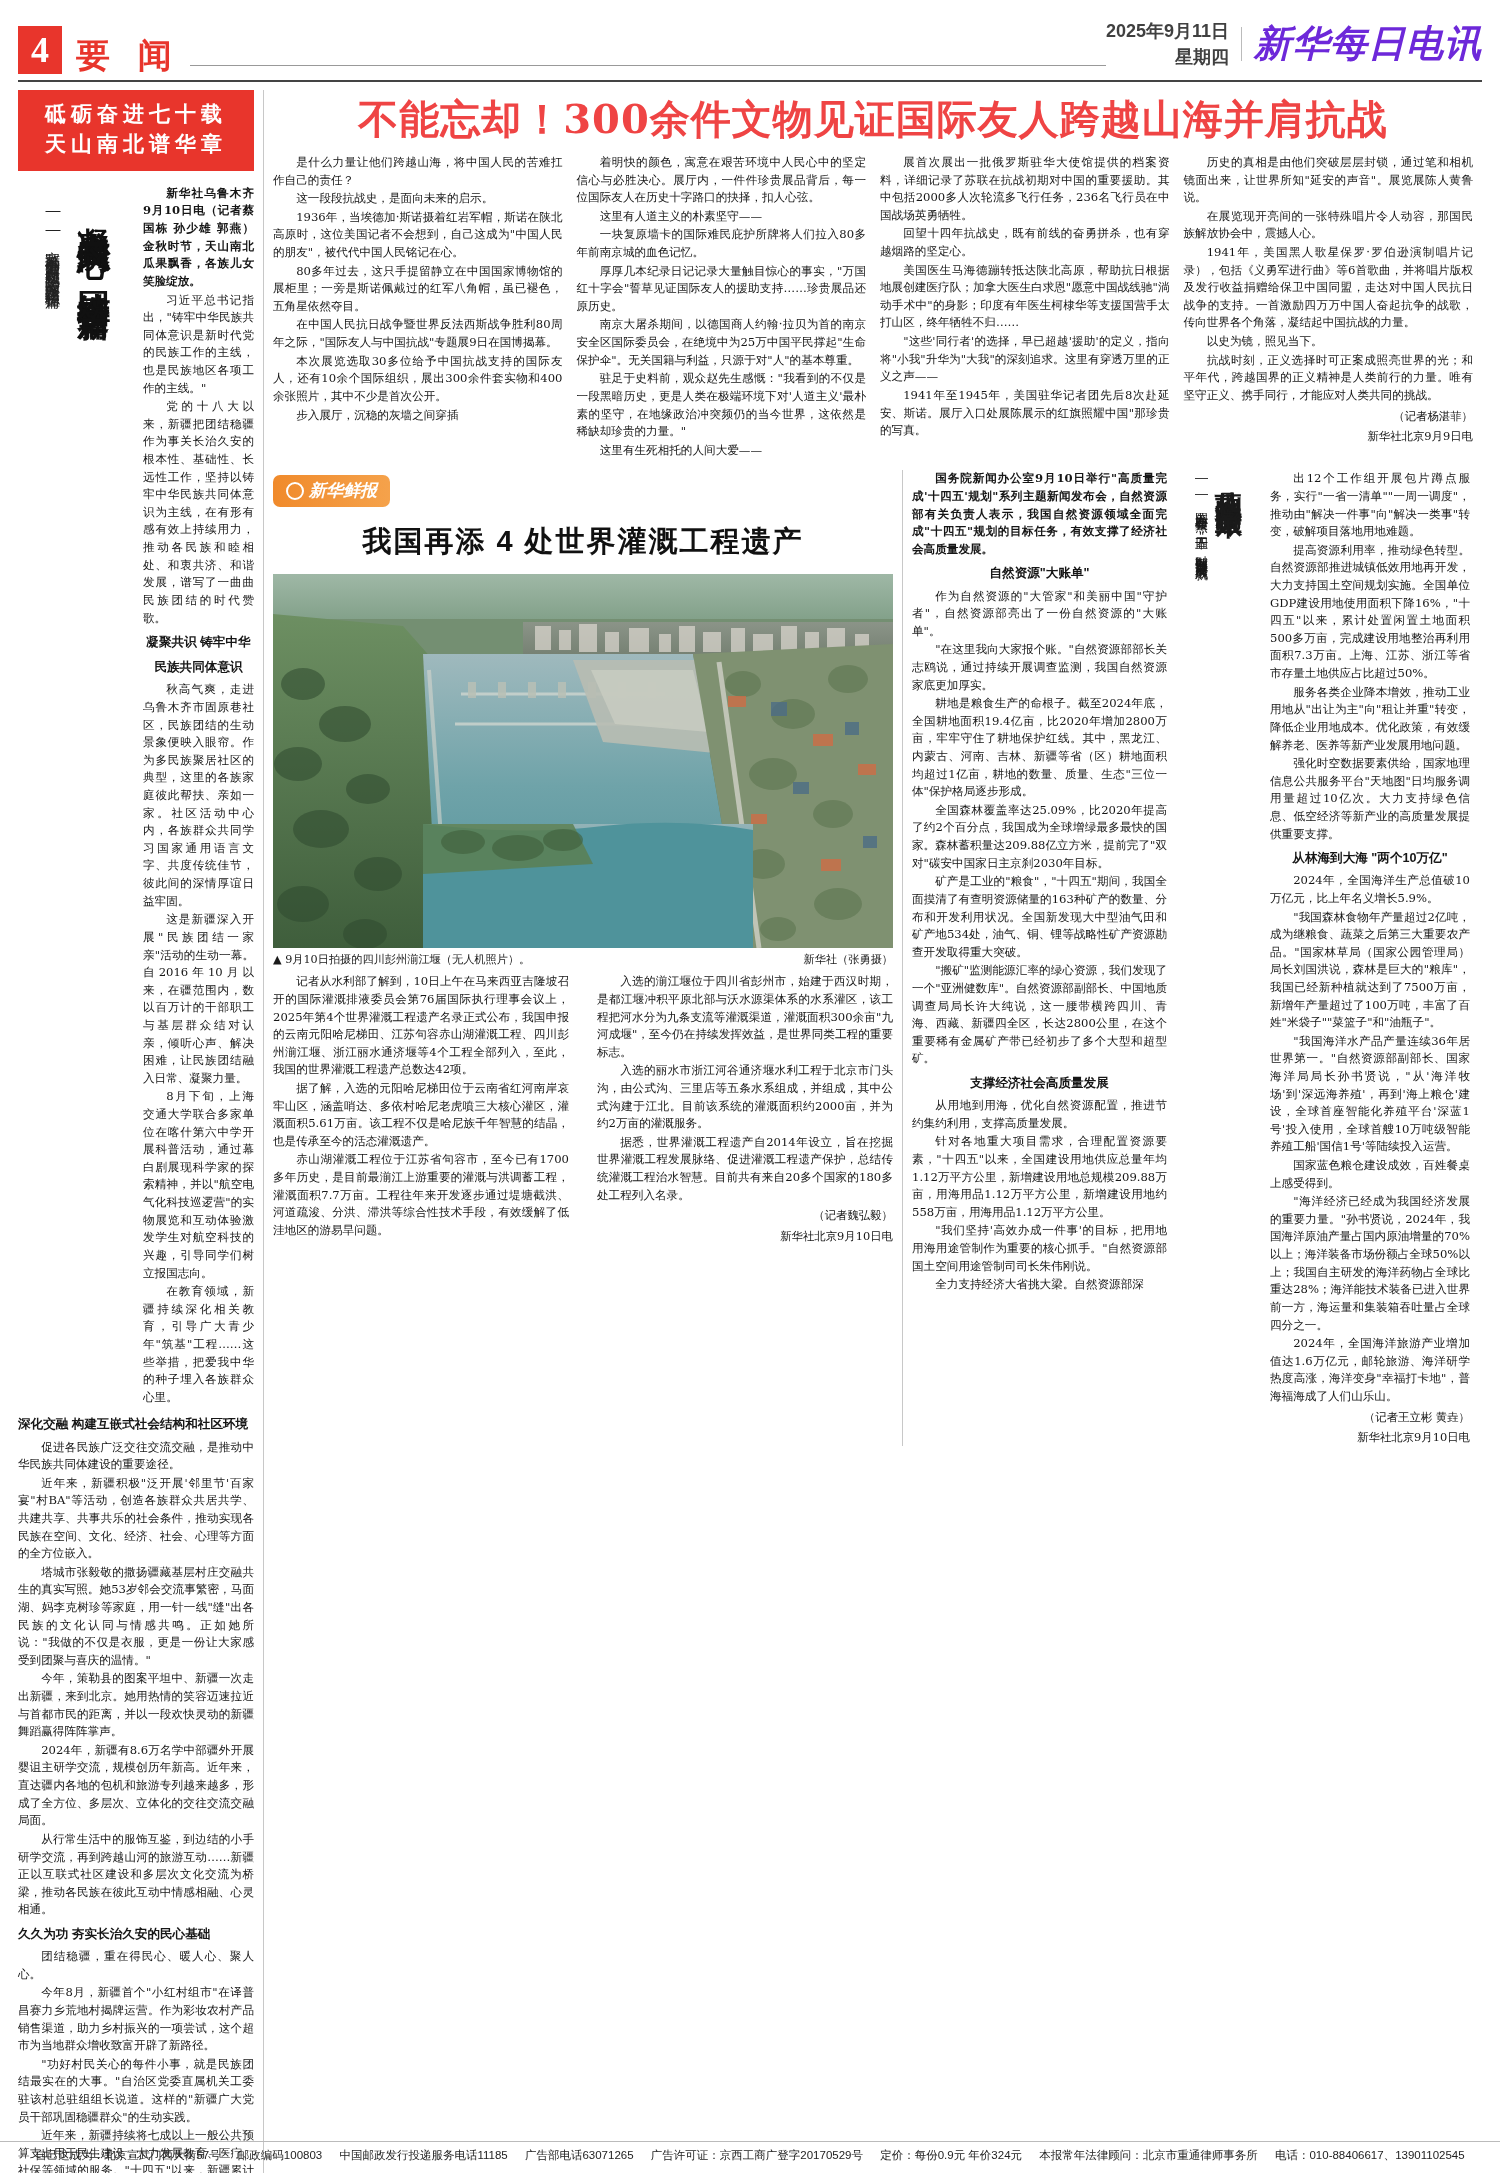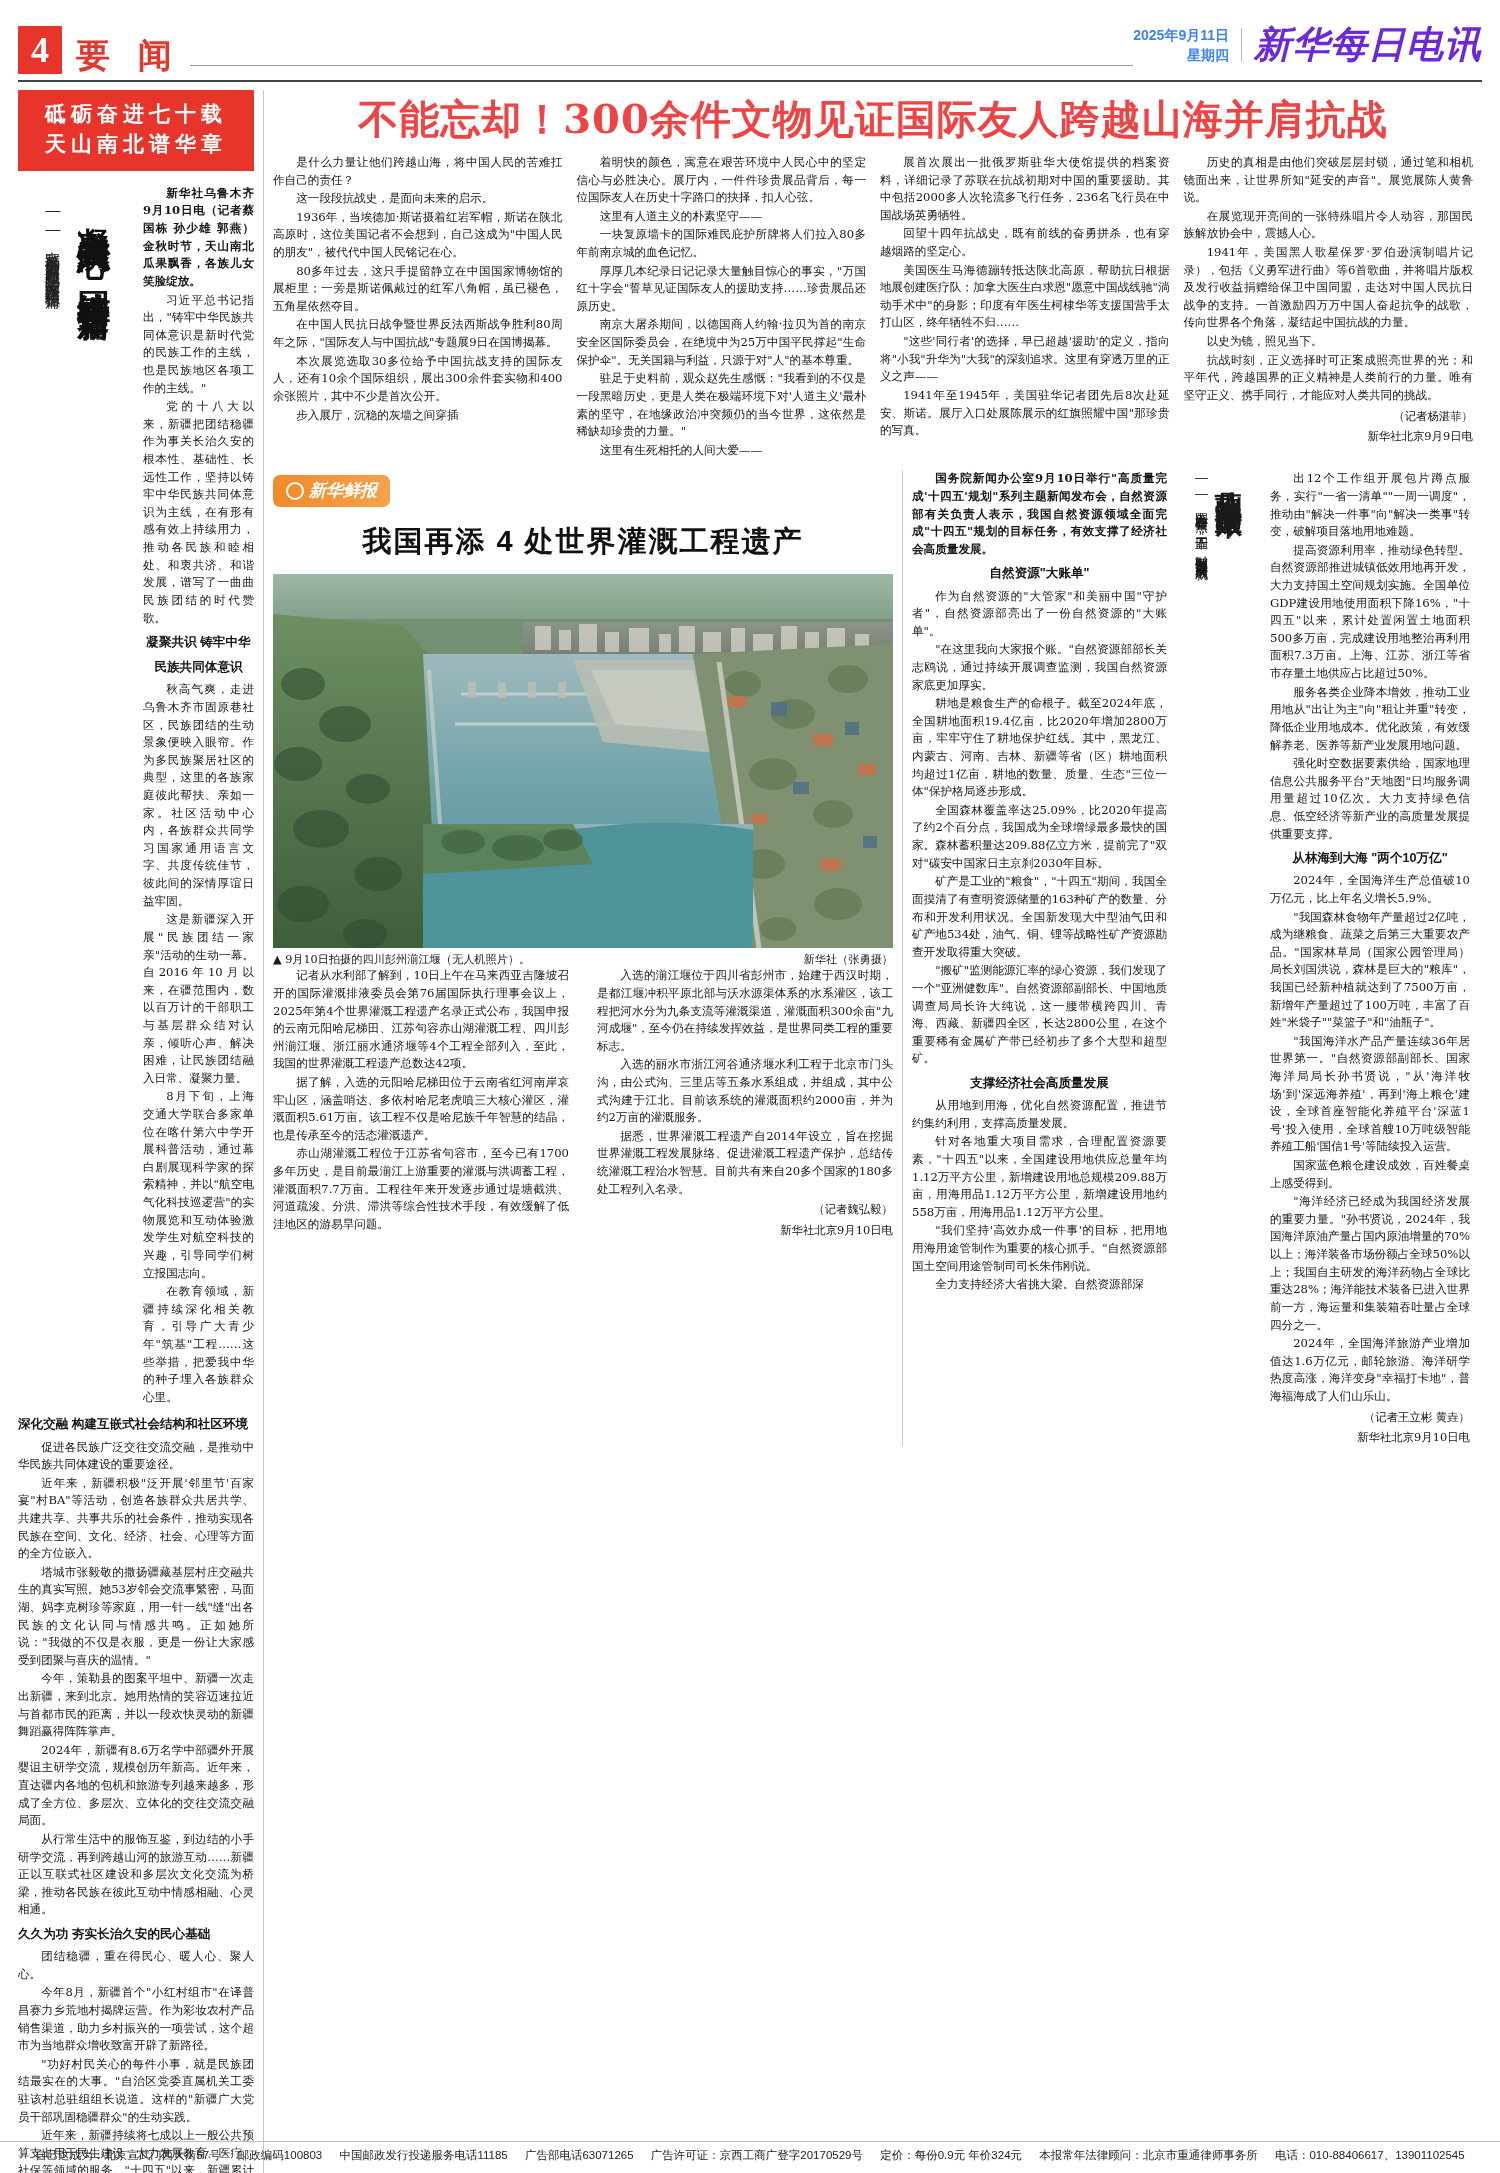--- a/index.html
+++ b/index.html
@@ -13,7 +13,7 @@
   .section-name{color:#e8352c;font-size:34px;font-weight:bold;letter-spacing:8px;margin-left:14px;font-family:"DejaVu Serif",serif;line-height:1;padding-bottom:2px;}
   .mh-rule{flex:1;border-bottom:1.5px solid #999;margin:0 0 8px 10px;height:1px;}
   .mh-right{display:flex;align-items:center;gap:12px;padding-bottom:4px;}
-  .mh-date{font-size:14px;text-align:right;line-height:1.45;font-family:"Liberation Sans",sans-serif;font-weight:bold;color:#3b82f6;}
+  .mh-date{font-size:18px;text-align:right;line-height:1.45;font-family:"Liberation Sans",sans-serif;font-weight:bold;color:#404040;}
   .mh-sep{width:1px;height:34px;background:#bbb;}
   .mh-logo{color:#6d28d9;font-size:37px;font-weight:bold;letter-spacing:1px;font-family:"DejaVu Serif",serif;font-style:italic;white-space:nowrap;}
   .topline{border-bottom:2.5px solid #444;margin-top:6px;}

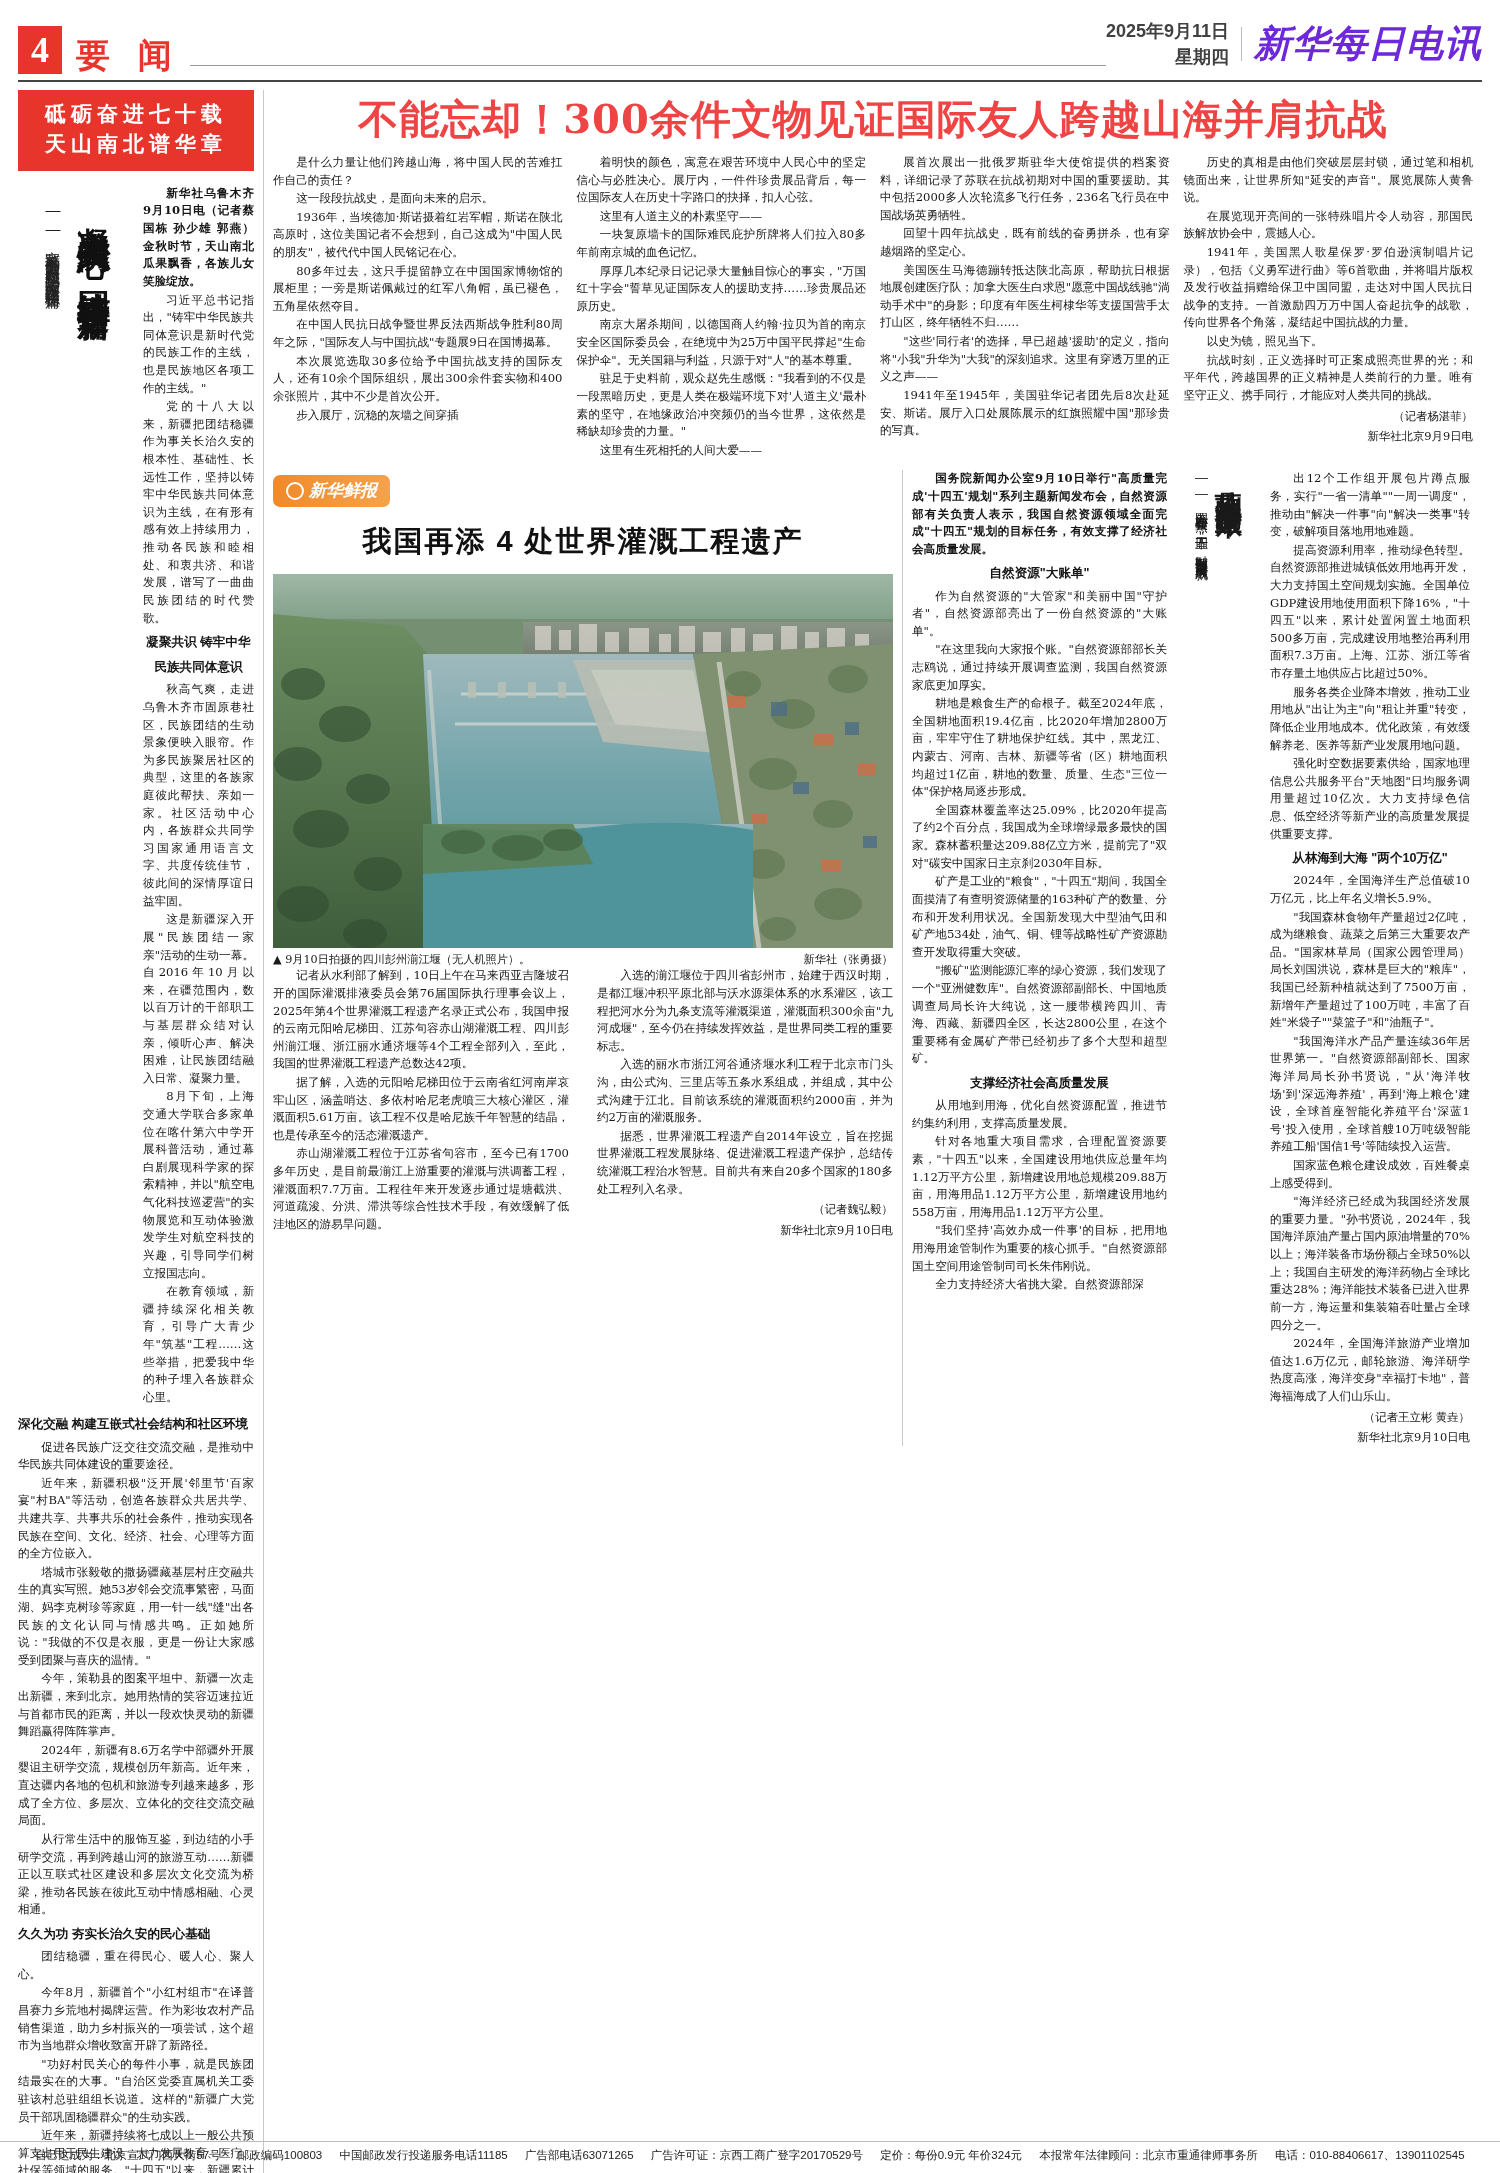--- a/index.html
+++ b/index.html
@@ -299,7 +299,7 @@
             <span>新华社（张勇摄）</span>
           </div>
 
-          <div class="cols3" style="gap:28px;margin-top:0;">
+          <div class="cols3" style="gap:28px;margin-top:6px;">
             <div class="c3 body-text">
               <p>记者从水利部了解到，10日上午在马来西亚吉隆坡召开的国际灌溉排液委员会第76届国际执行理事会议上，2025年第4个世界灌溉工程遗产名录正式公布，我国申报的云南元阳哈尼梯田、江苏句容赤山湖灌溉工程、四川彭州湔江堰、浙江丽水通济堰等4个工程全部列入，至此，我国的世界灌溉工程遗产总数达42项。</p>
               <p>据了解，入选的元阳哈尼梯田位于云南省红河南岸哀牢山区，涵盖哨达、多依村哈尼老虎噴三大核心灌区，灌溉面积5.61万亩。该工程不仅是哈尼族千年智慧的结晶，也是传承至今的活态灌溉遗产。</p>

